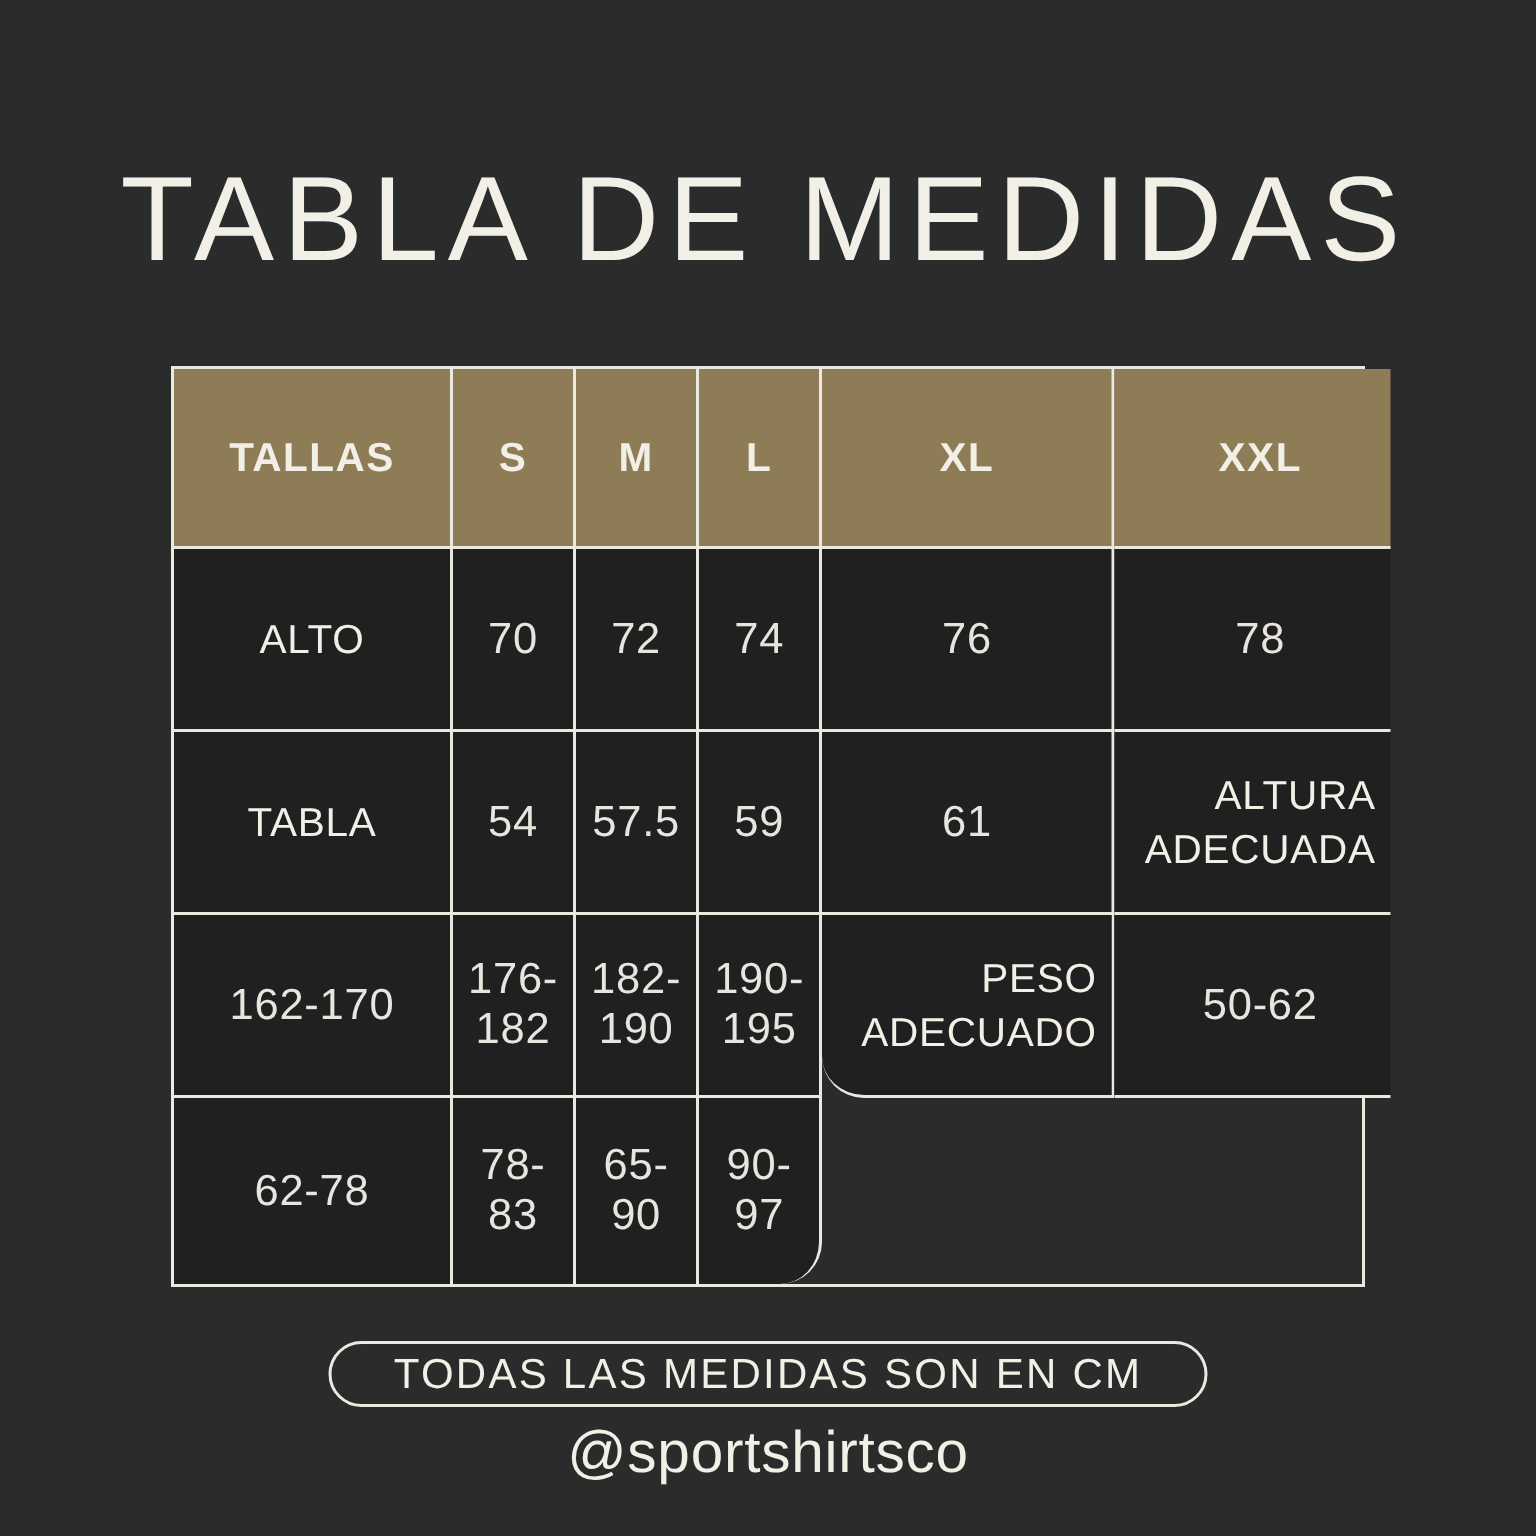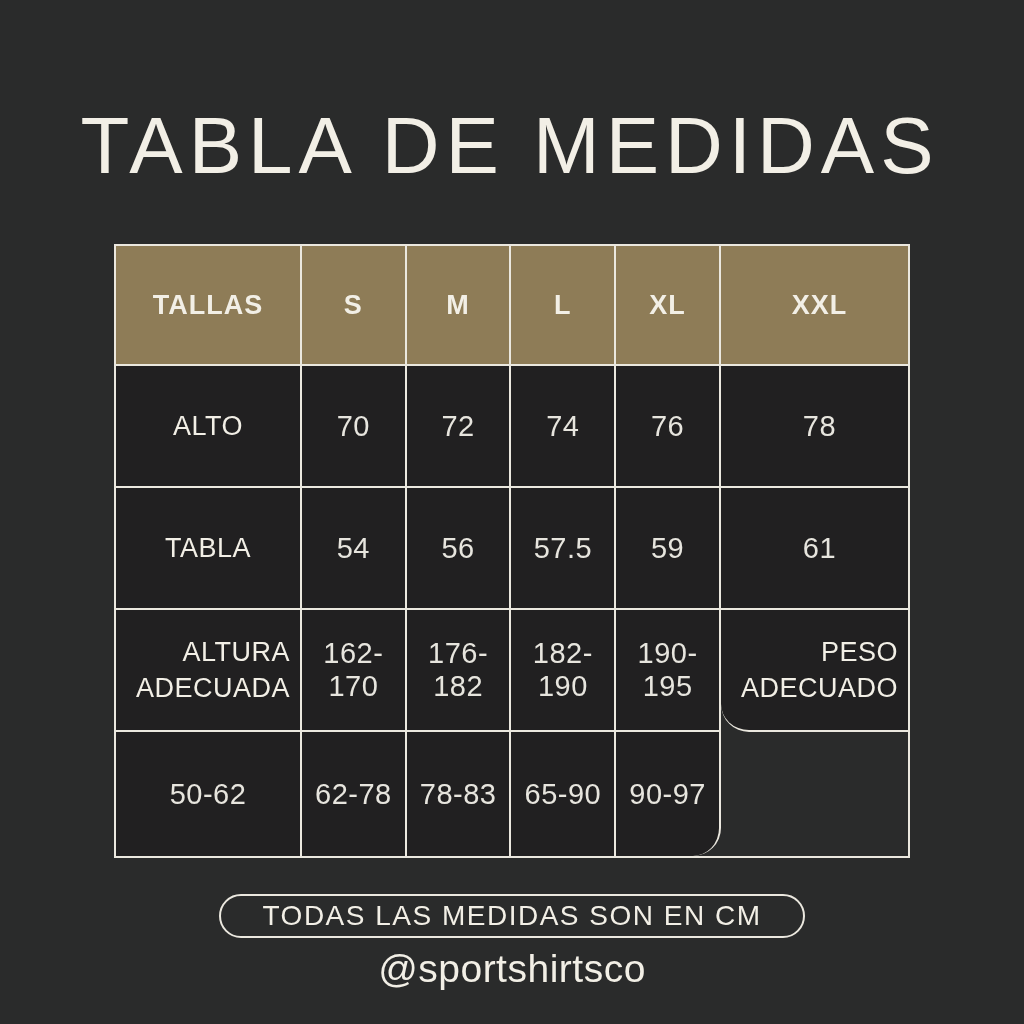--- a/index.html
+++ b/index.html
@@ -112,7 +112,6 @@
 
   <div class="t-cell rowlabel">TABLA</div>
   <div class="t-cell">54</div>
-  <div class="t-cell">56</div>
   <div class="t-cell">57.5</div>
   <div class="t-cell">59</div>
   <div class="t-cell">61</div>

